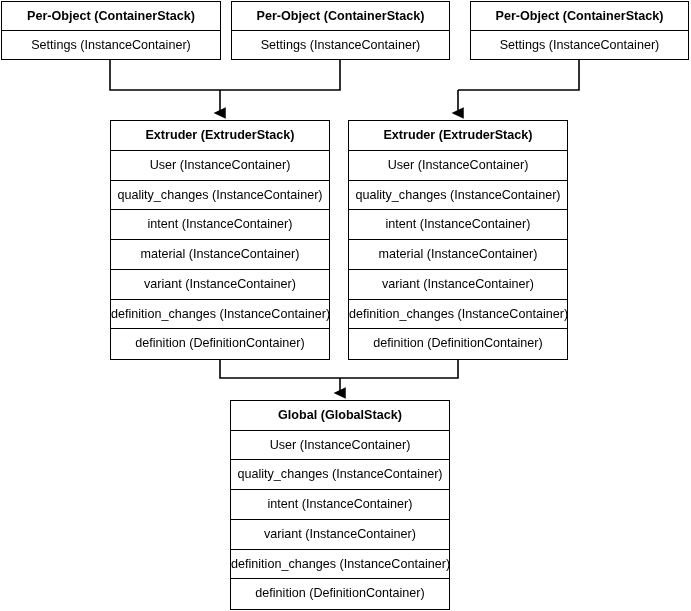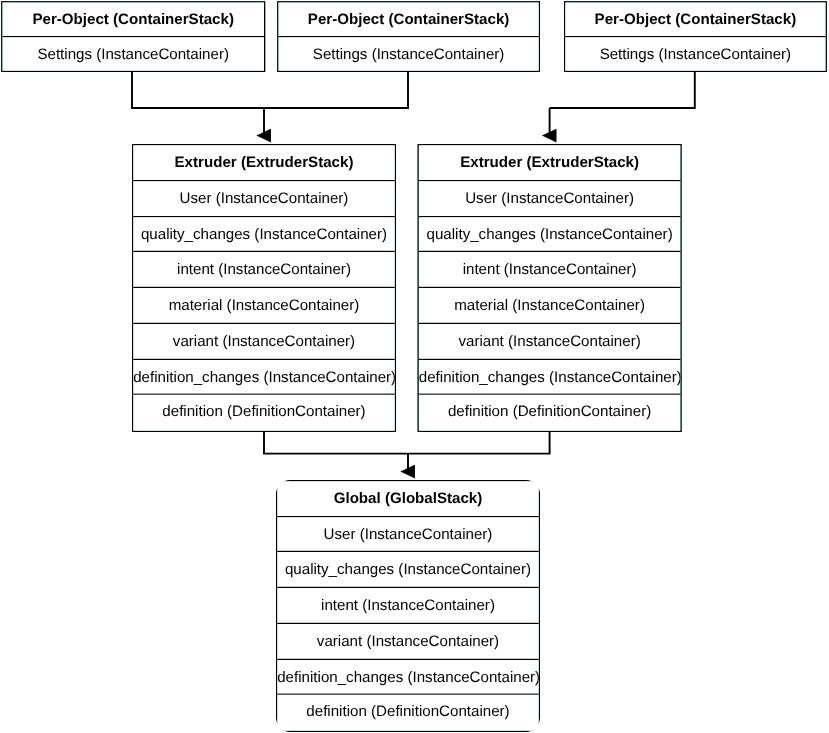--- a/index.html
+++ b/index.html
@@ -28,7 +28,7 @@
     position: absolute;
     box-sizing: border-box;
     border: 1.6px solid #000000;
-    background: #0f766e;
+    background: #a16207;
     display: flex;
     flex-direction: column;
     justify-content: flex-end;

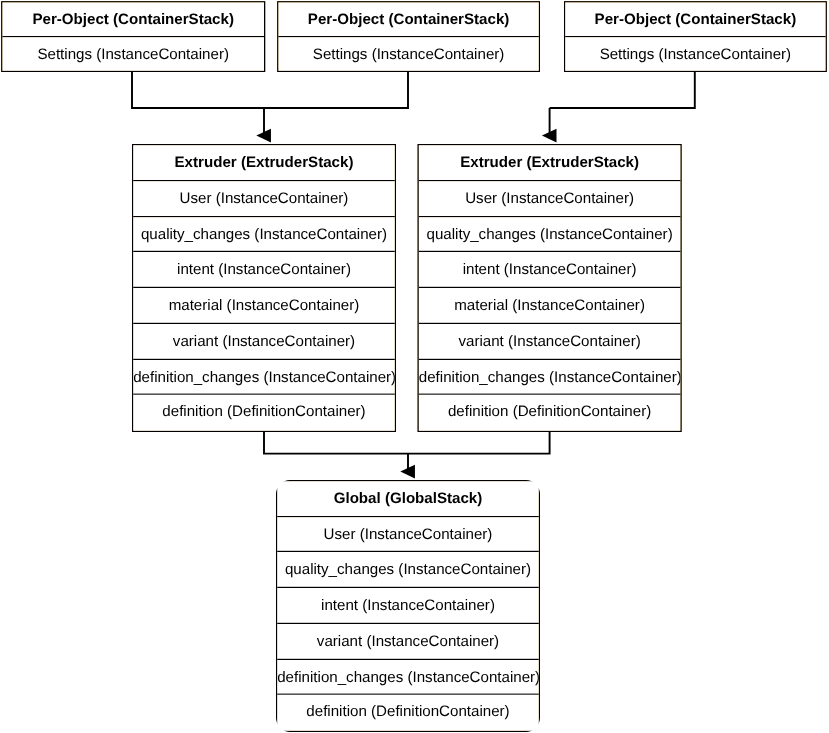--- a/index.html
+++ b/index.html
@@ -111,7 +111,7 @@
         <div class="node-row sep">definition_changes (InstanceContainer)</div>
         <div class="node-row last">definition (DefinitionContainer)</div>
       </div>
-      <div class="node" style="left: 230px; top: 400px; width: 220px; height: 210px; border-radius: 12px;">
+      <div class="node" style="left: 230px; top: 400px; width: 220px; height: 210px;">
         <div class="node-row title">Global (GlobalStack)</div>
         <div class="node-row sep">User (InstanceContainer)</div>
         <div class="node-row sep">quality_changes (InstanceContainer)</div>

